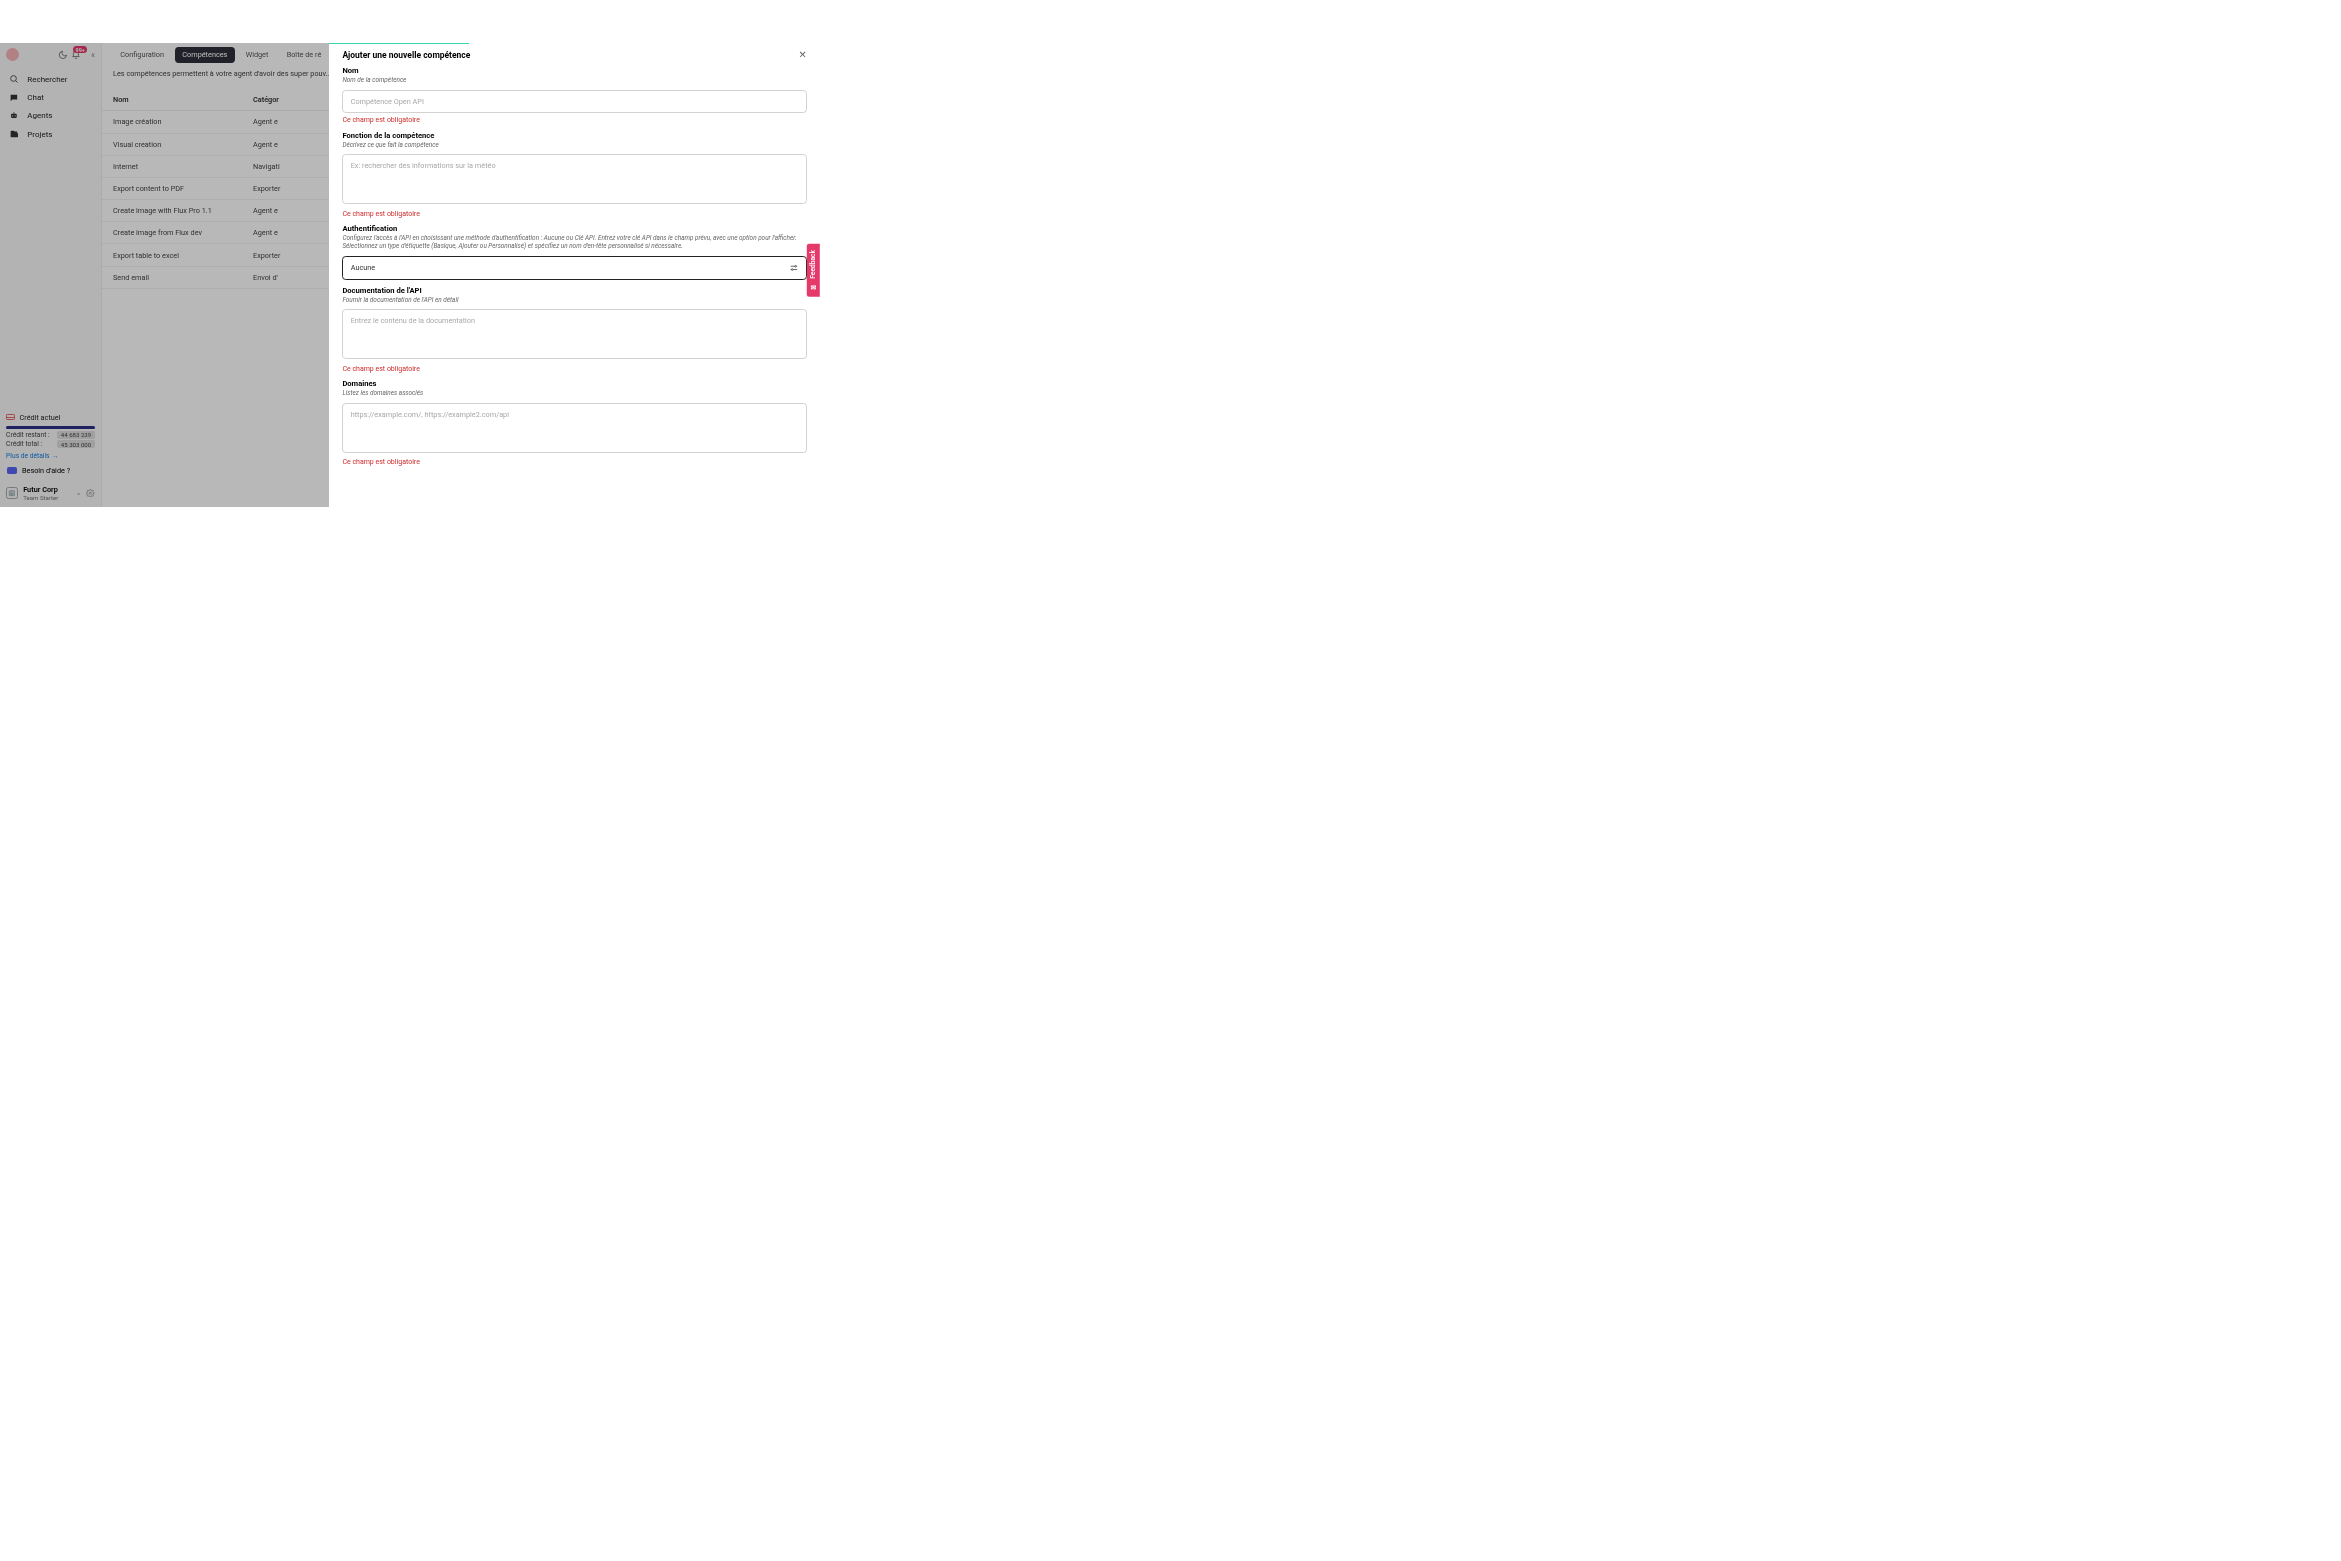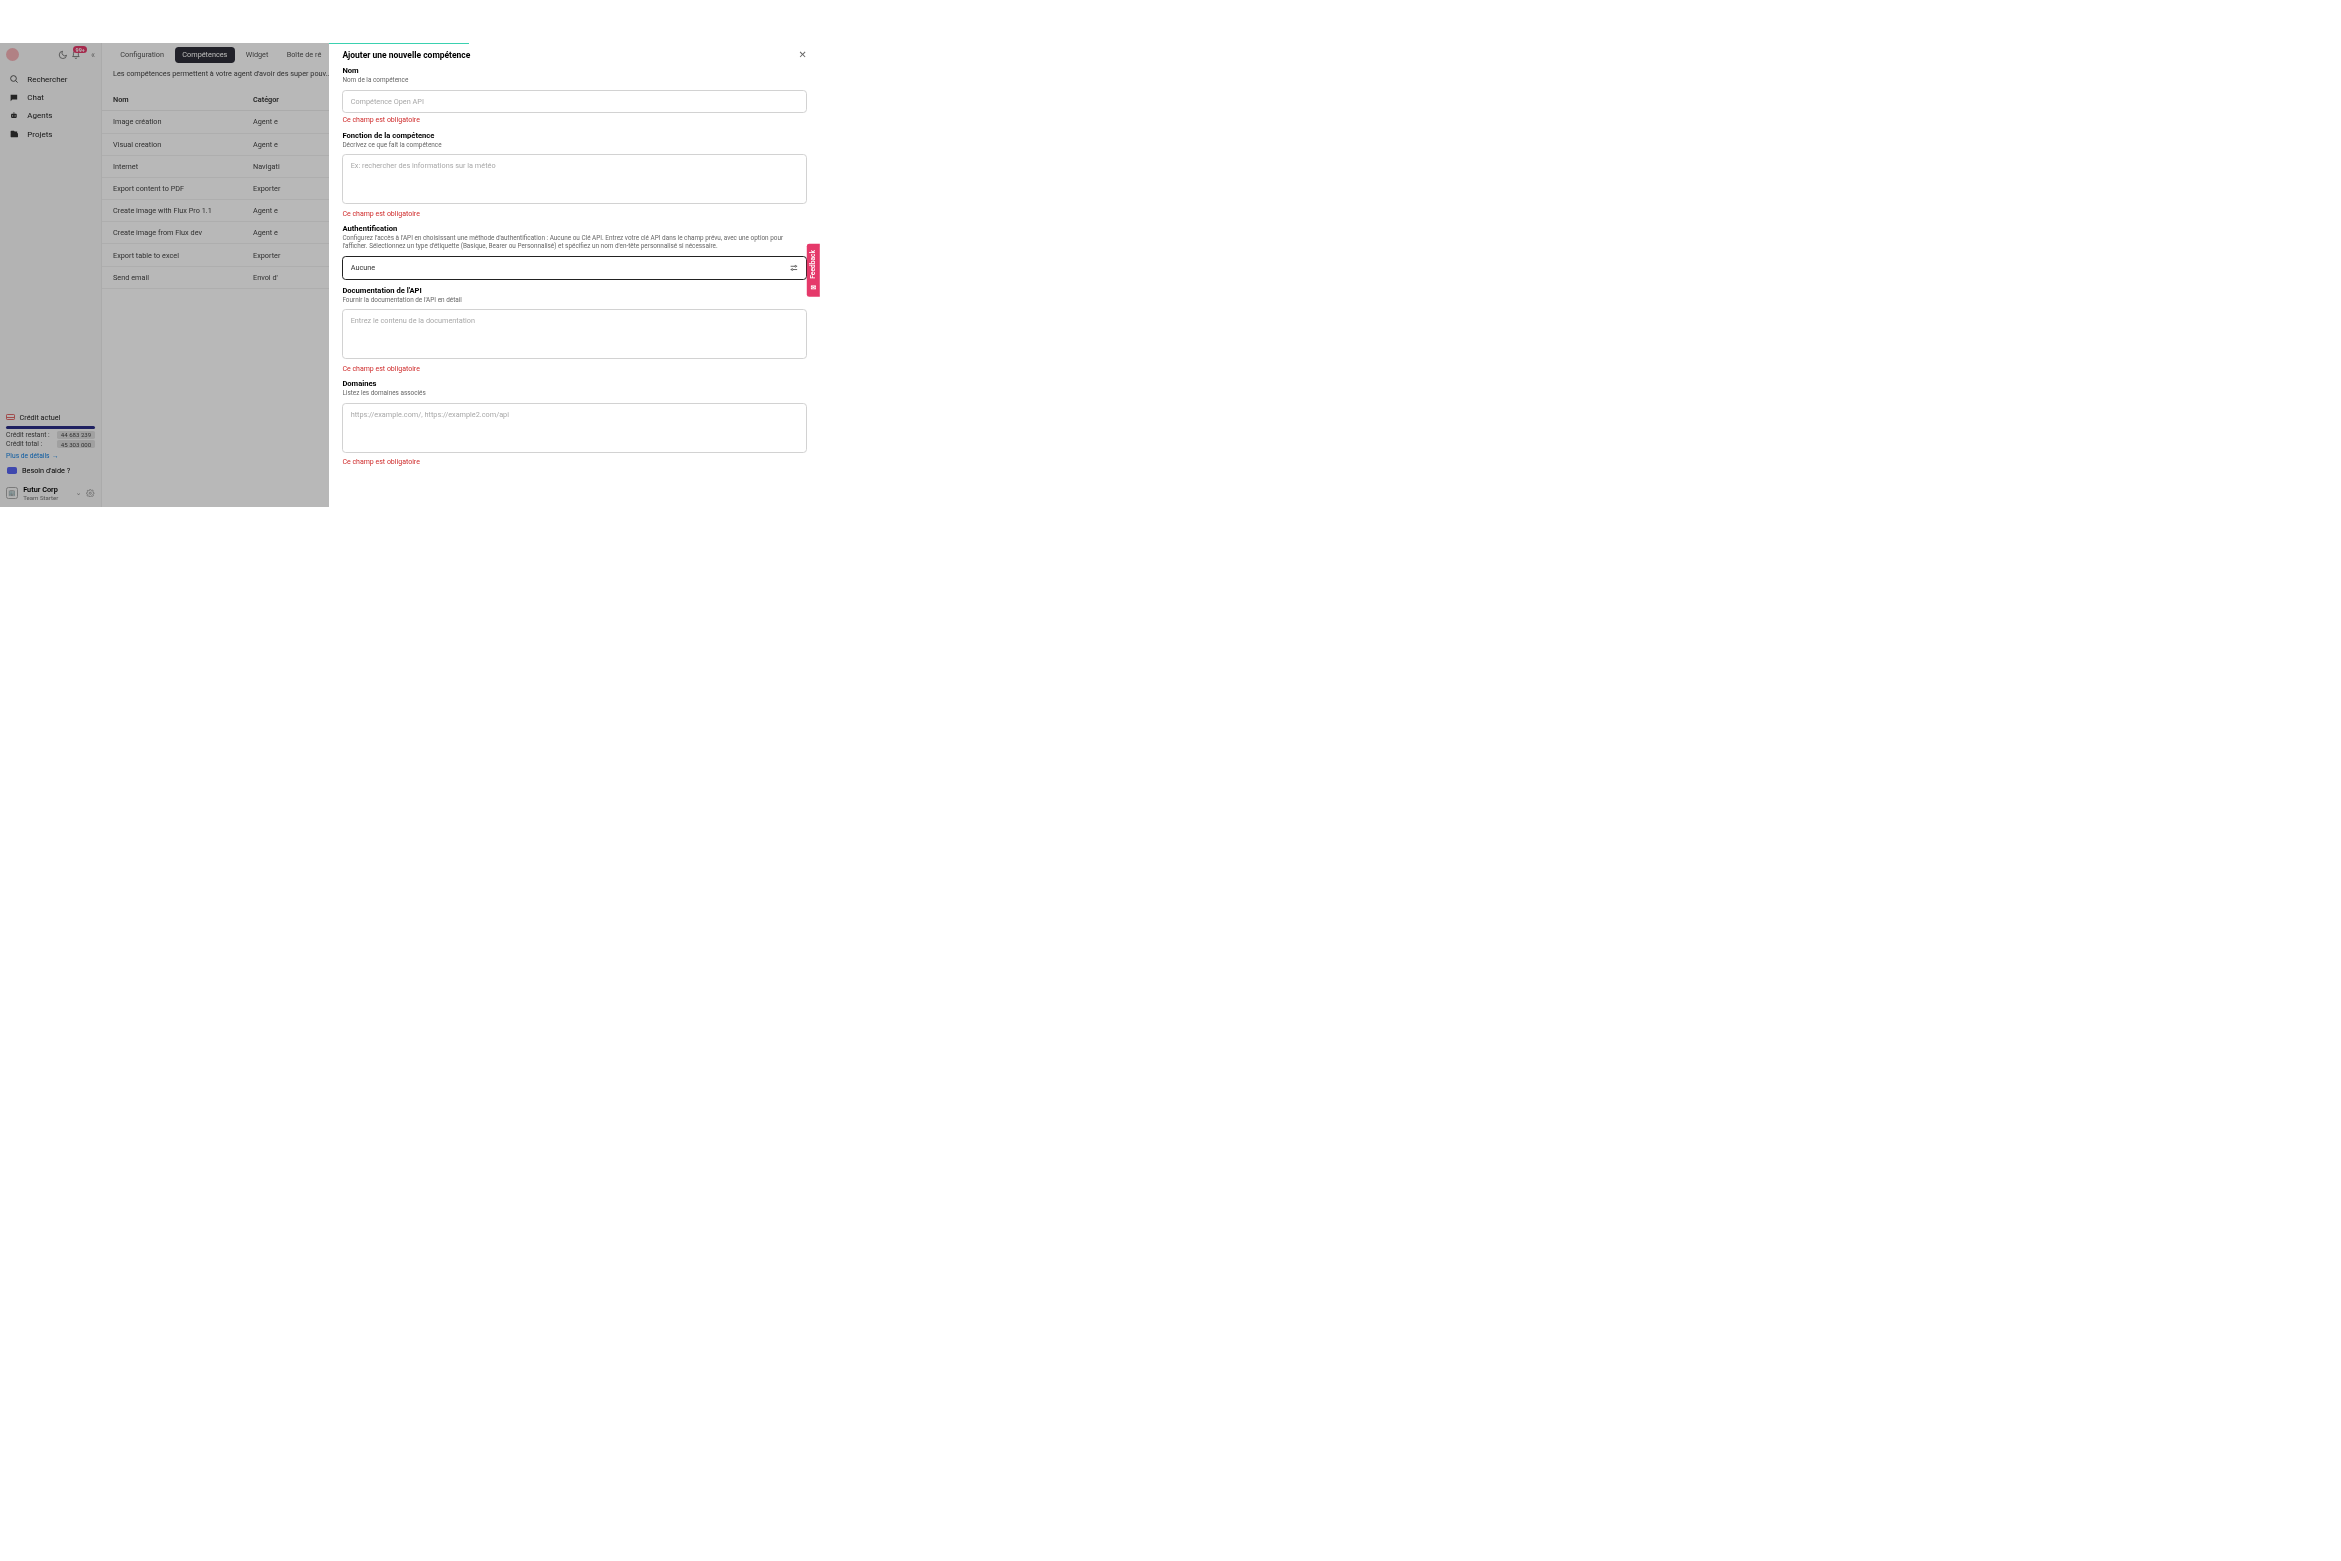--- a/index.html
+++ b/index.html
@@ -67,7 +67,7 @@
 .panel-body { padding: 3.7px 13.4px 0; overflow:auto; flex:1; }
 .field { margin-bottom: 6.1px; }
 .field-label { font-size:7.6px; font-weight:700; }
-.field-help { font-size:6.4px; color:#666; margin-top:1.2px; line-height:1.3; }
+.field-help { font-size:6.4px; color:#666; margin-top:1.2px; line-height:1.3;font-style:italic; }
 .input, .textarea, .select { width:100%; border:0.6px solid #d2d2d2; border-radius:3.7px; padding:6.1px 7.3px; font-size:7.3px; color:#333; margin-top:4.9px; background:#fff; font-family:inherit; }
 .textarea { resize:none; }
 .select { display:flex; align-items:center; justify-content:space-between; cursor:pointer; border:0.9px solid #222; }

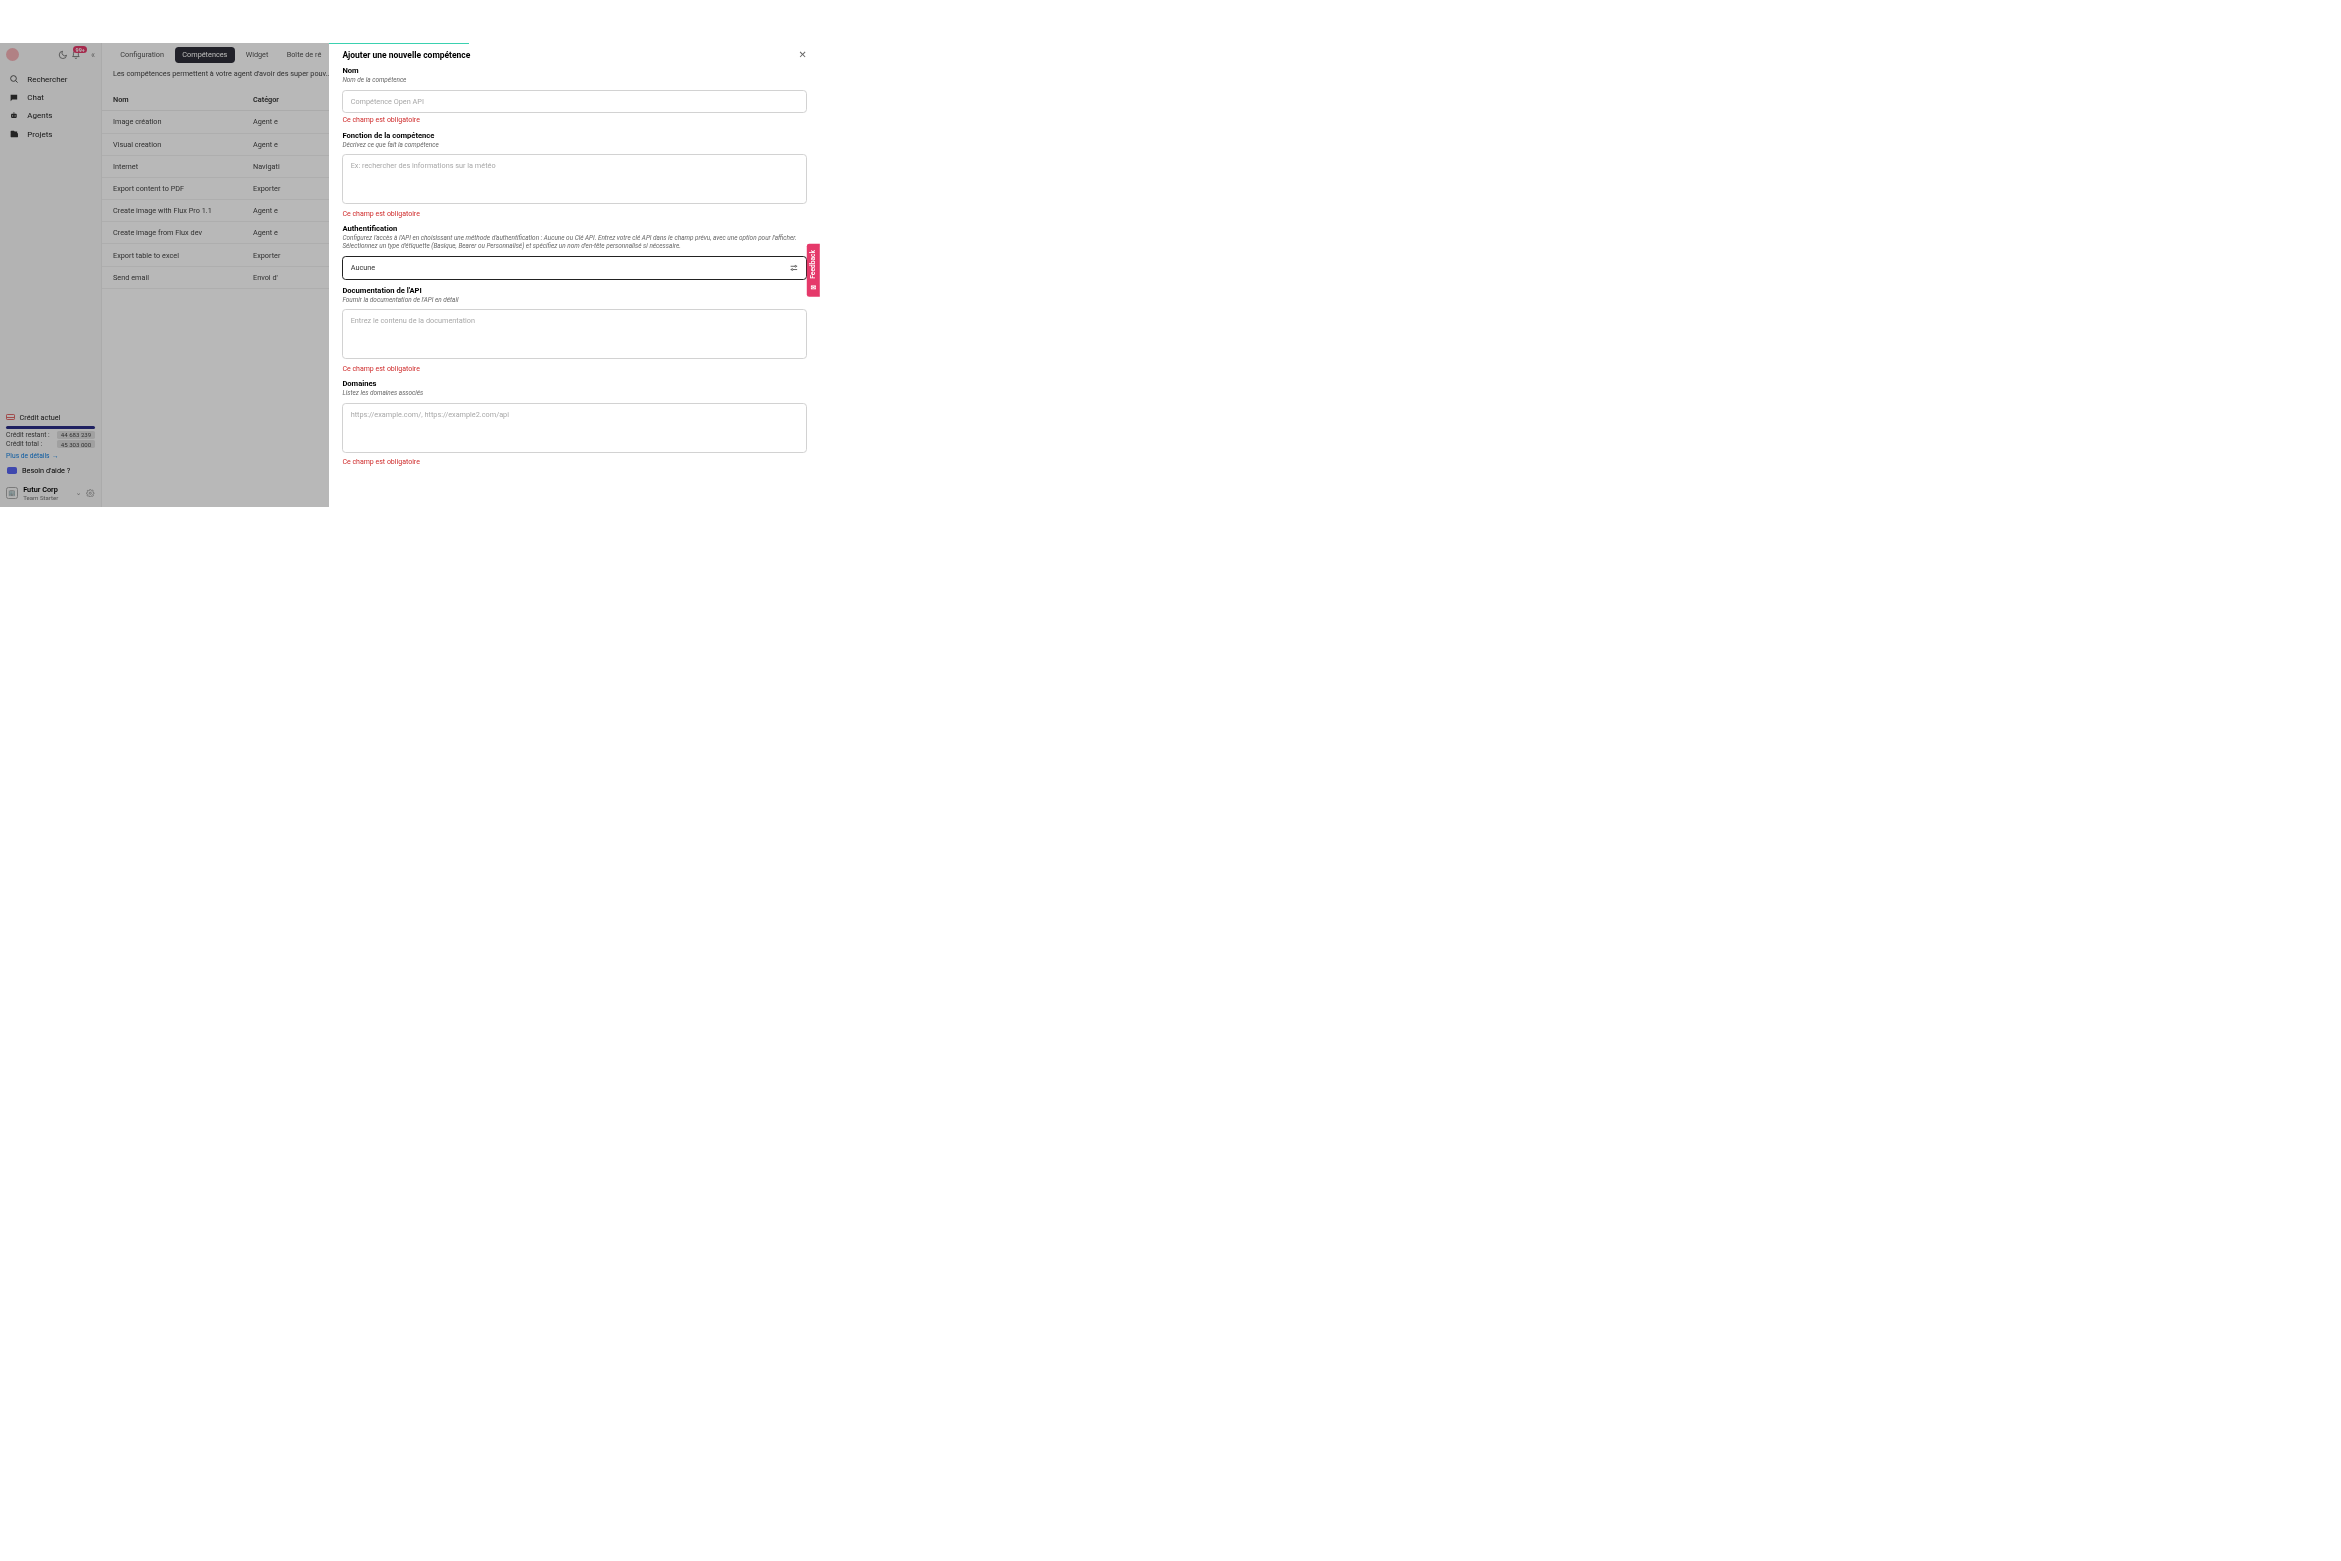--- a/index.html
+++ b/index.html
@@ -263,7 +263,7 @@
 
     <div class="field">
       <div class="field-label">Authentification</div>
-      <div class="field-help">Configurez l'accès à l'API en choisissant une méthode d'authentification : Aucune ou Clé API. Entrez votre clé API dans le champ prévu, avec une option pour l'afficher. Sélectionnez un type d'étiquette (Basique, Bearer ou Personnalisé) et spécifiez un nom d'en-tête personnalisé si nécessaire.</div>
+      <div class="field-help">Configurez l'accès à l'API en choisissant une méthode d'authentification : Aucune ou Clé API. Entrez votre clé API dans le champ prévu, avec une option pour l'afficher. Sélectionnez un type d'étiquette (Basique, Ajouter ou Personnalisé) et spécifiez un nom d'en-tête personnalisé si nécessaire.</div>
       <div class="select">
         <span>Aucune</span>
         <span class="select-ico">

